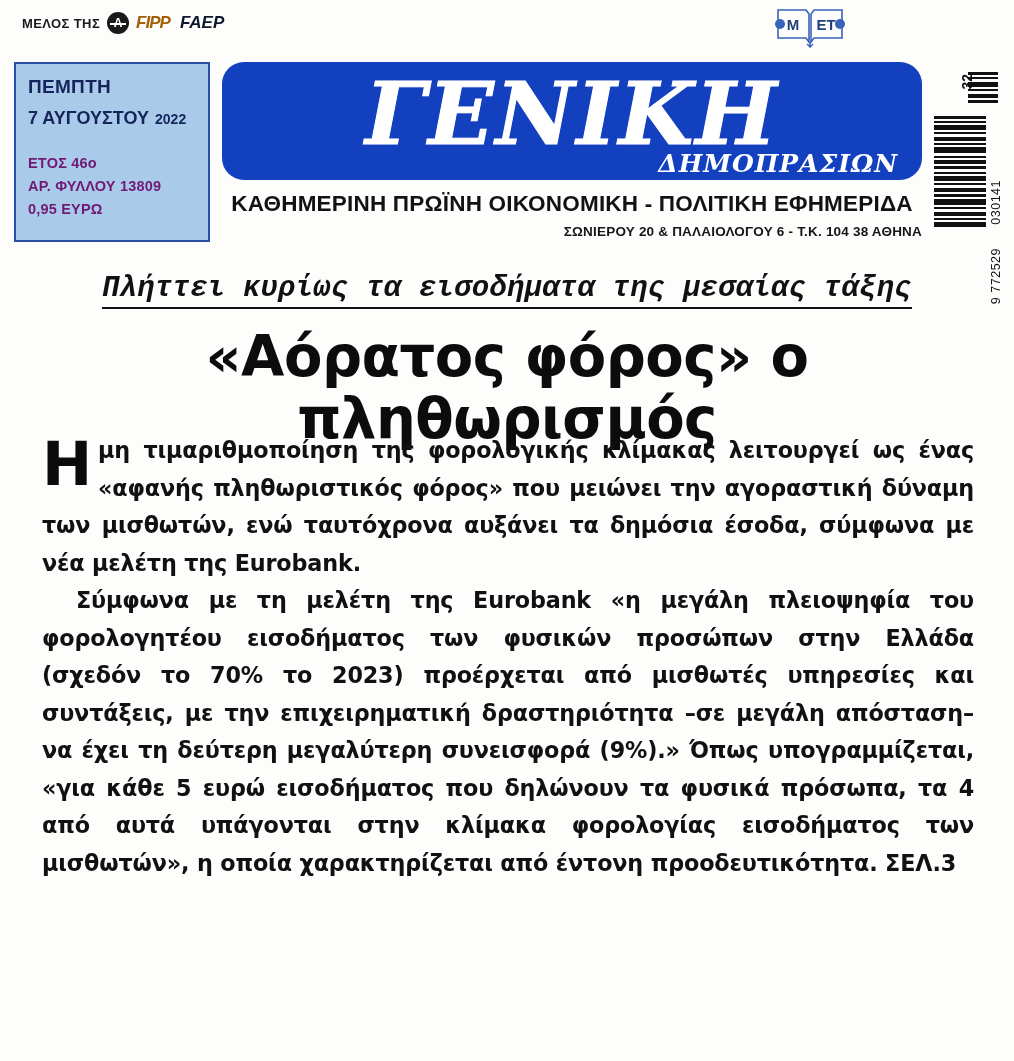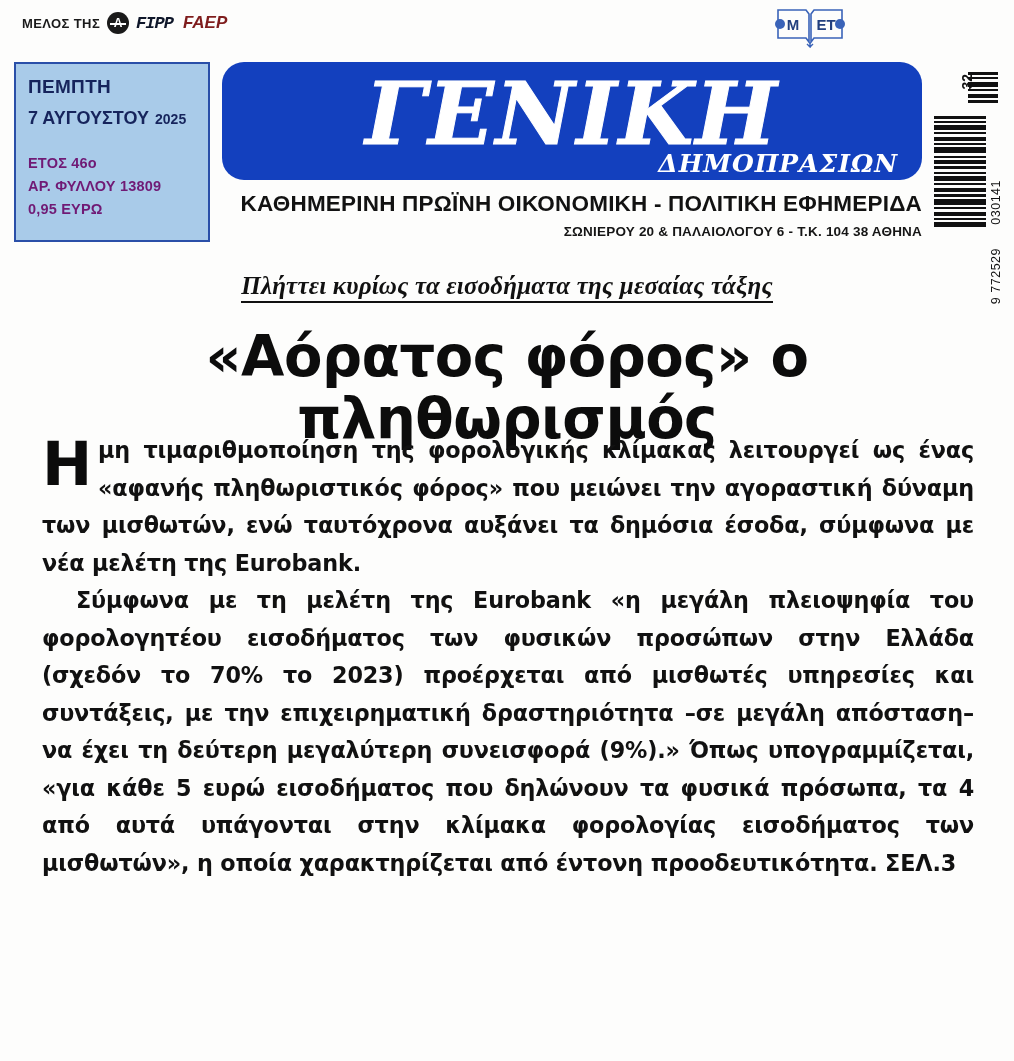--- a/index.html
+++ b/index.html
@@ -64,12 +64,12 @@
     background: #ffffff;
   }
   .fipp-word {
-    font-family: Liberation Mono, monospace;
+    font-family: Liberation Sans, sans-serif;
     font-weight: 700;
     font-style: italic;
     font-size: 17px;
     letter-spacing: -1px;
-    color: #0f172a;
+    color: #a16207;
   }
   .faep-word {
     font-family: "Liberation Sans", sans-serif;

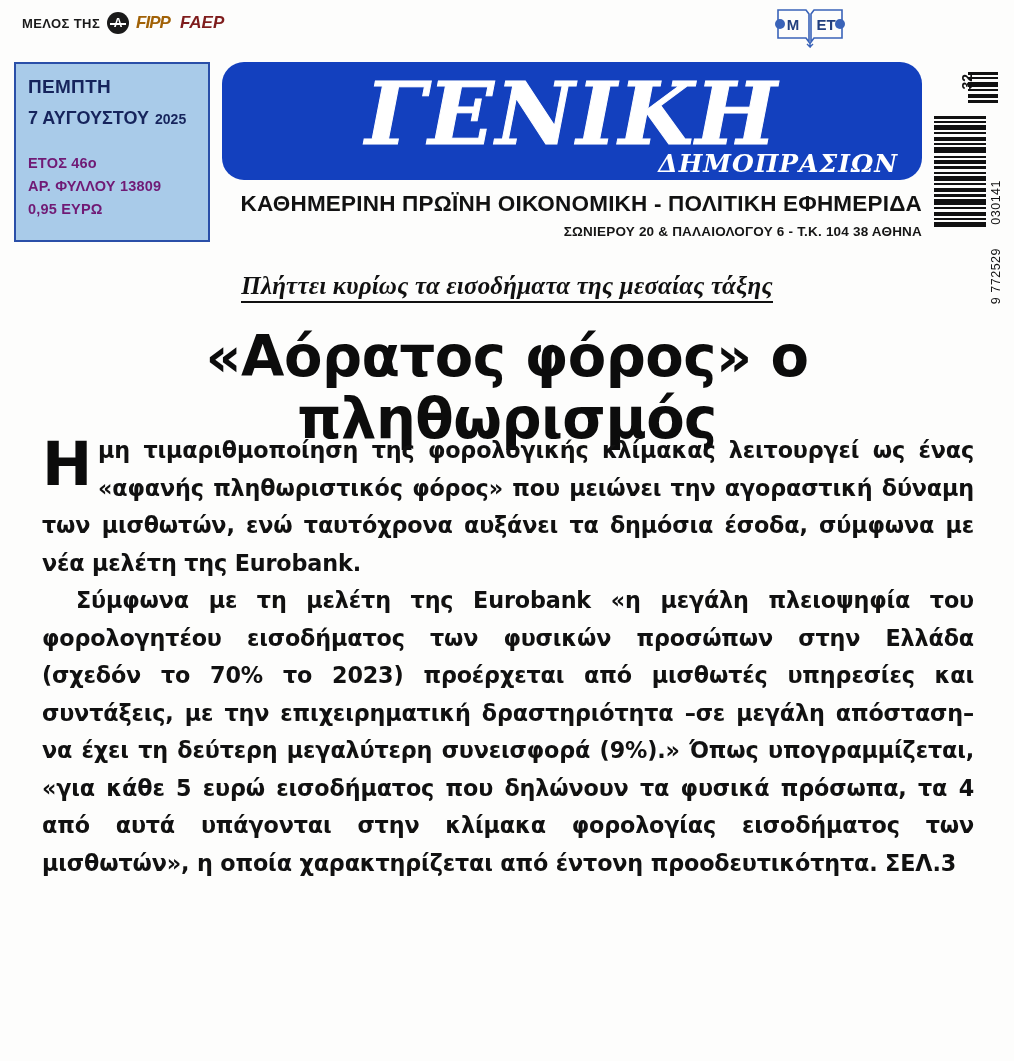--- a/index.html
+++ b/index.html
@@ -77,7 +77,7 @@
     font-style: italic;
     font-size: 17px;
     letter-spacing: 0px;
-    color: #7f1d1d;
+    color: #0f172a;
     margin-left: 3px;
   }
 

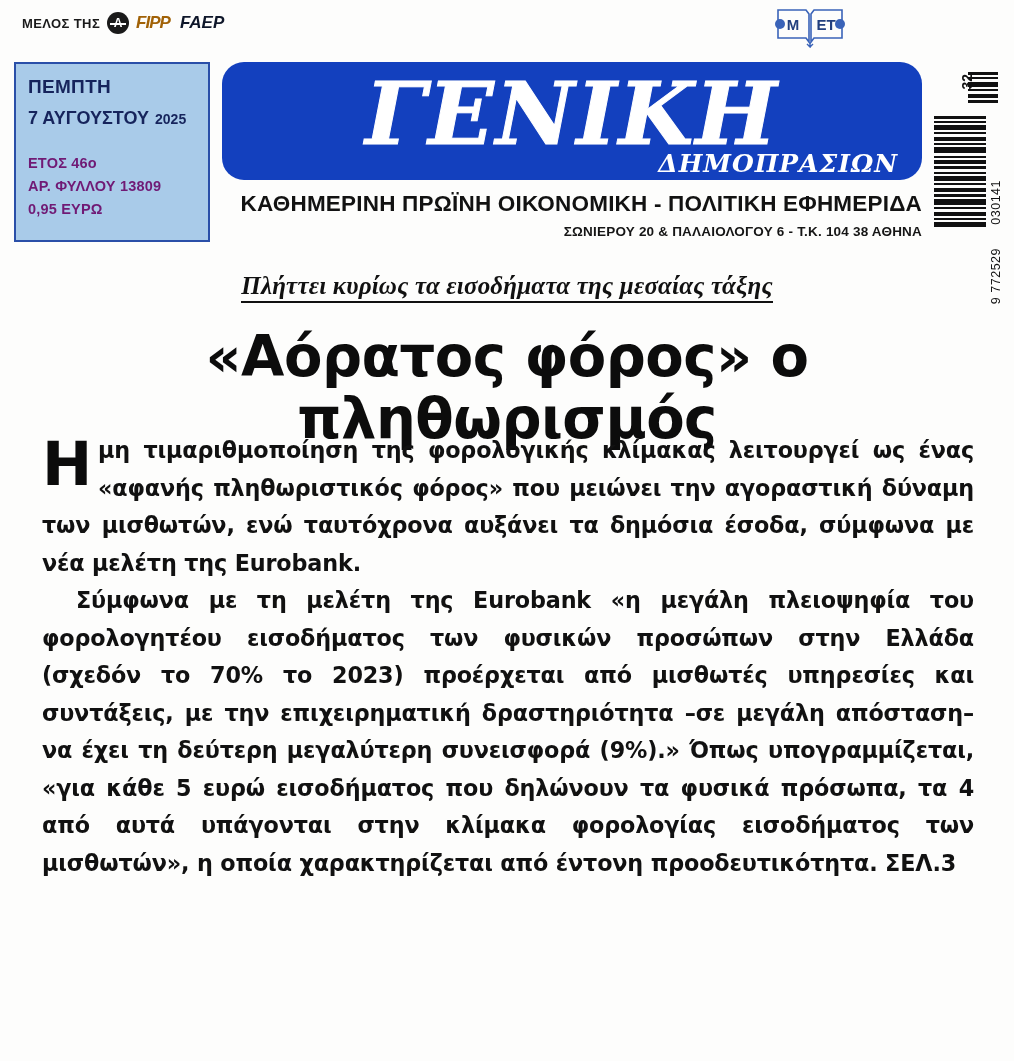--- a/index.html
+++ b/index.html
@@ -346,7 +346,7 @@
     <div class="datebox">
       <div class="dayname">ΠΕΜΠΤΗ</div>
       <div class="dateline">
-        <span>7 ΑΥΓΟΥΣΤΟΥ</span><span class="yr">2025</span>
+        <span>7 ΑΥΓΟΥΣΤΟΥ</span><span class="yr">2022</span>
       </div>
       <div class="meta">
         <div>ΕΤΟΣ 46ο</div>

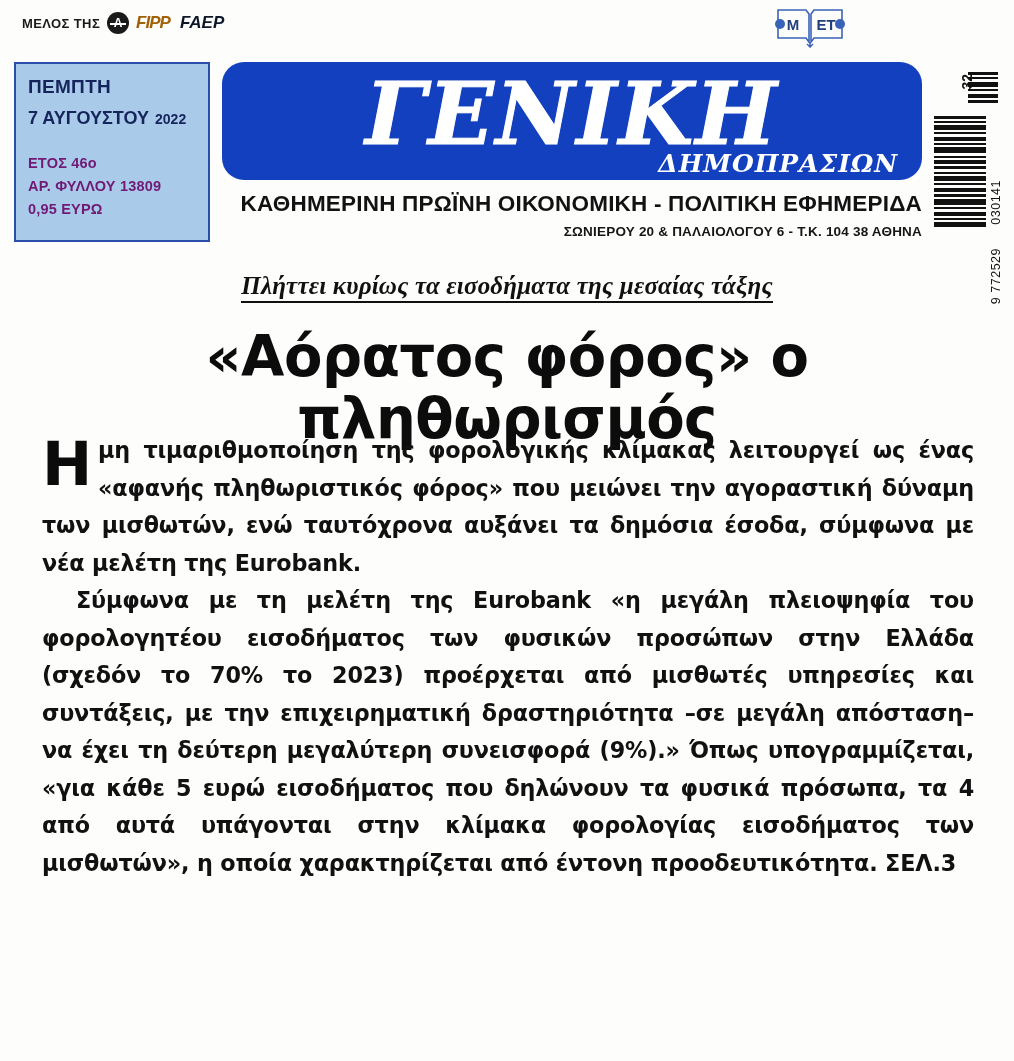--- a/index.html
+++ b/index.html
@@ -176,7 +176,7 @@
     letter-spacing: 1px;
   }
   .masthead-desc {
-    text-align: right;
+    text-align: center;
     font-family: "Liberation Sans", sans-serif;
     font-weight: 700;
     font-size: 22.5px;

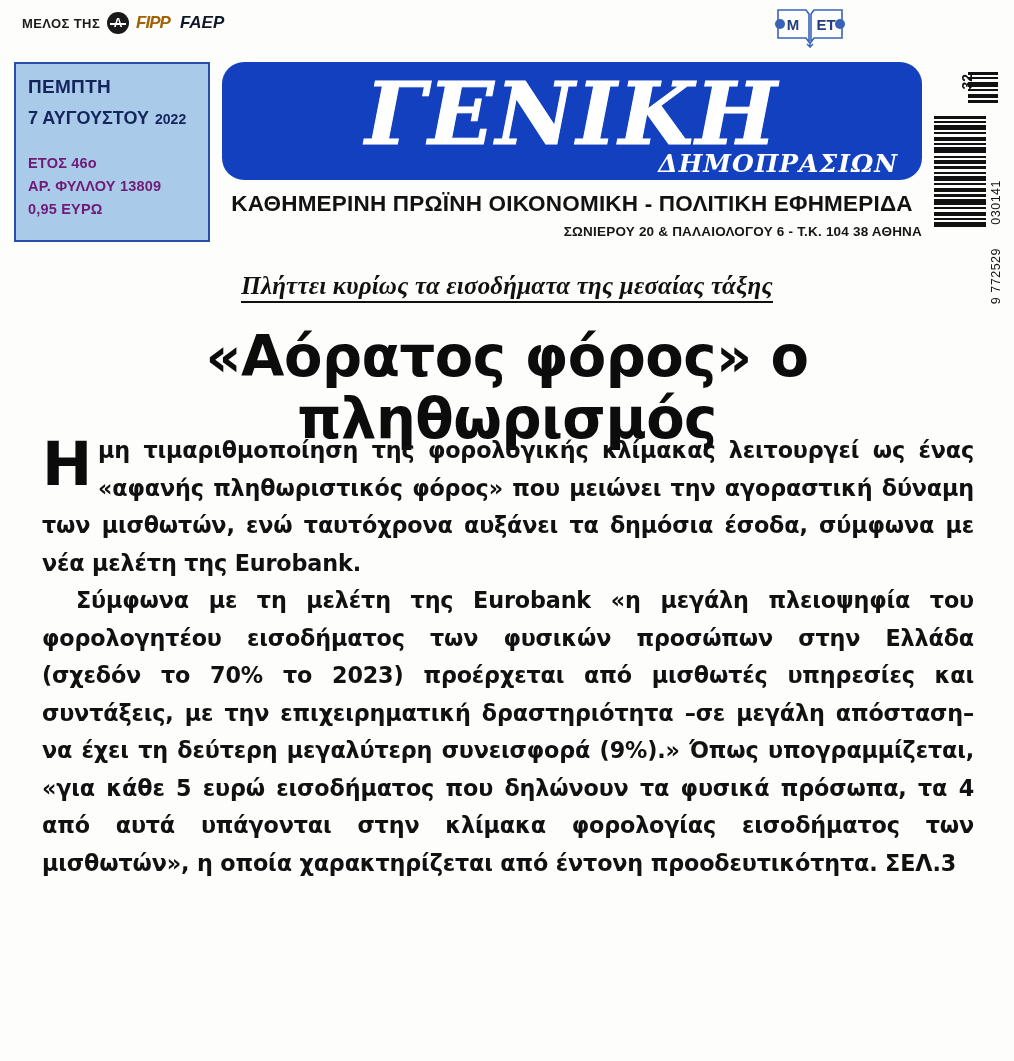--- a/index.html
+++ b/index.html
@@ -261,10 +261,10 @@
     text-align: center;
   }
   .kicker span {
-    font-family: Liberation Serif, serif;
+    font-family: Liberation Mono, monospace;
     font-weight: 700;
     font-style: italic;
-    font-size: 25px;
+    font-size: 29px;
     color: #111;
     border-bottom: 2.5px solid #111;
     padding-bottom: 2px;

